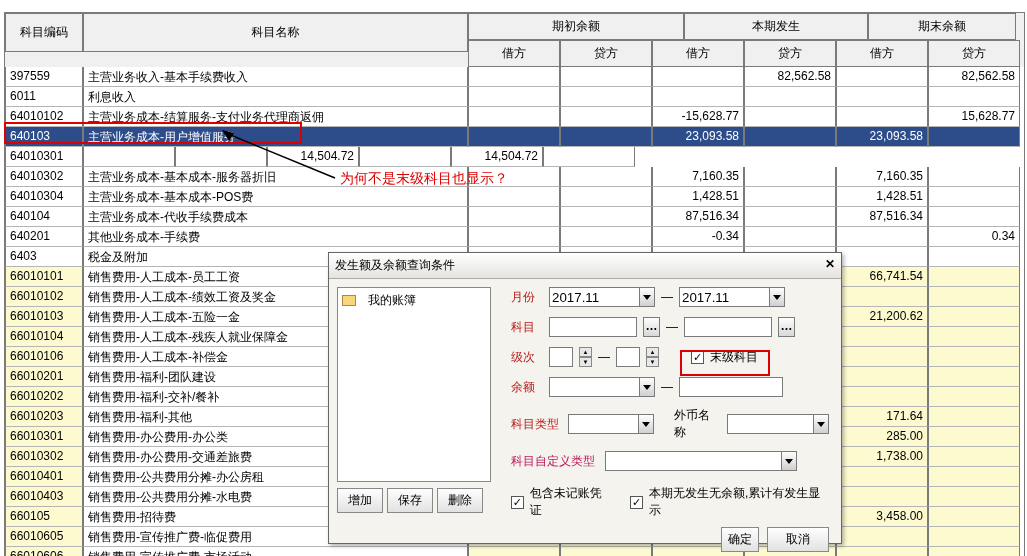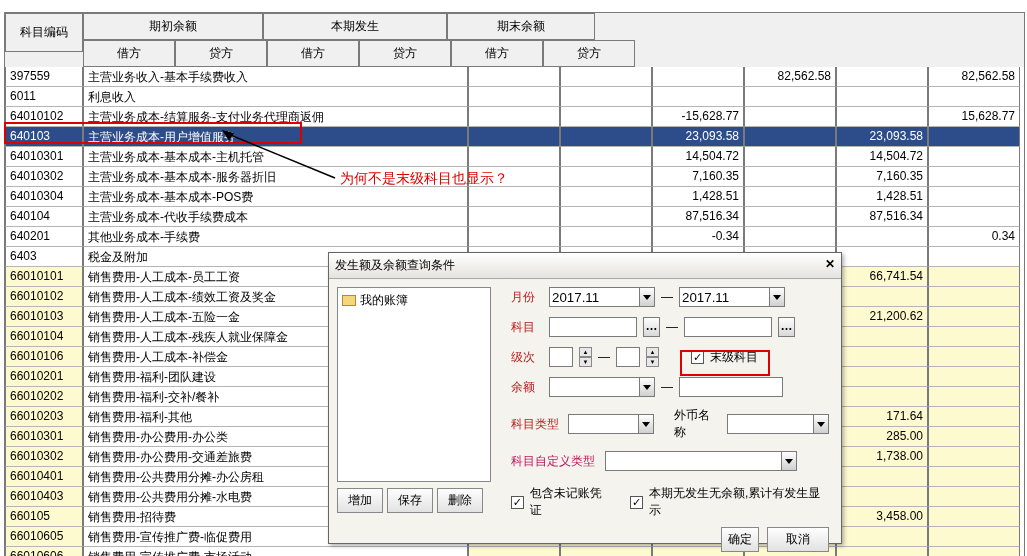--- a/index.html
+++ b/index.html
@@ -57,6 +57,7 @@
 <div class="grid">
   <div class="header-row">
     <div class="hcell tall col-code">科目编码</div>
+    <div class="hcell tall col-name">科目名称</div>
     <div style="flex:1">
       <div style="display:flex">
         <div class="hcell" style="width:180px">期初余额</div>

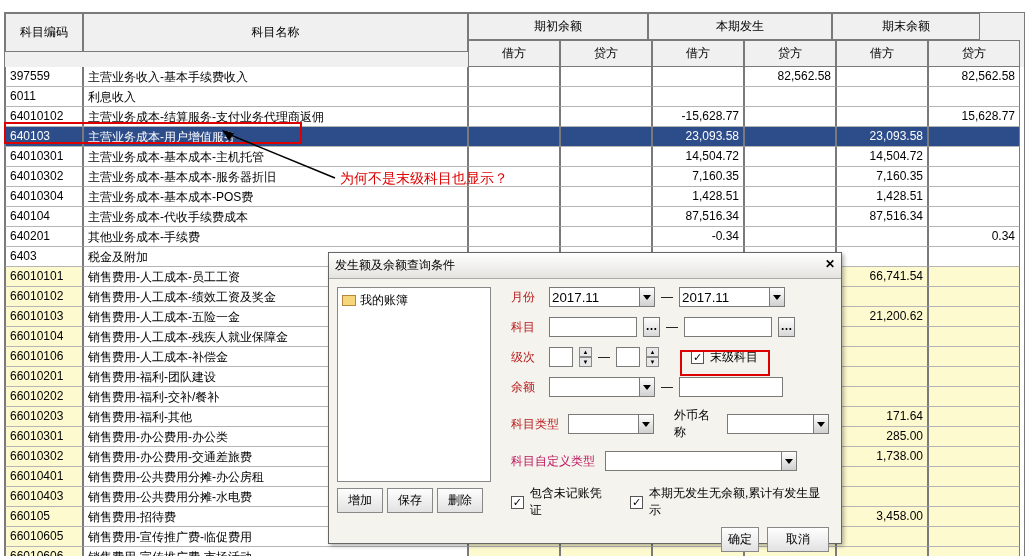--- a/index.html
+++ b/index.html
@@ -60,7 +60,7 @@
     <div class="hcell tall col-name">科目名称</div>
     <div style="flex:1">
       <div style="display:flex">
-        <div class="hcell" style="width:180px">期初余额</div>
+        <div class="hcell" style="width:216px">期初余额</div>
         <div class="hcell" style="width:184px">本期发生</div>
         <div class="hcell" style="width:148px">期末余额</div>
       </div>

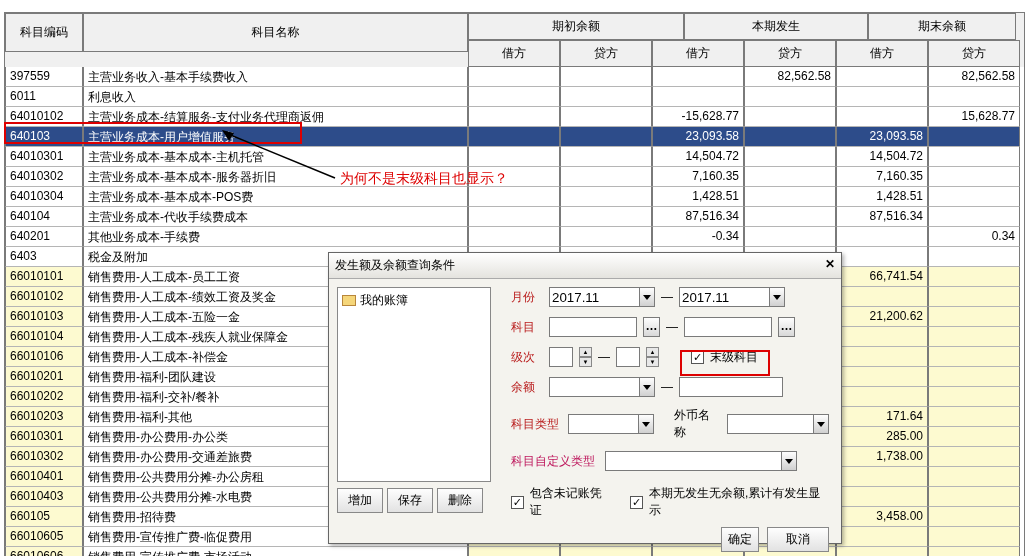--- a/index.html
+++ b/index.html
@@ -117,7 +117,6 @@
       </div>
       <div class="row white">
         <div class="cell col-code ">64010301</div>
-        <div class="cell col-name ">       主营业务成本-基本成本-主机托管</div>
         <div class="cell col-qcj num"></div>
         <div class="cell col-qcd num"></div>
         <div class="cell col-bfj num">14,504.72</div>

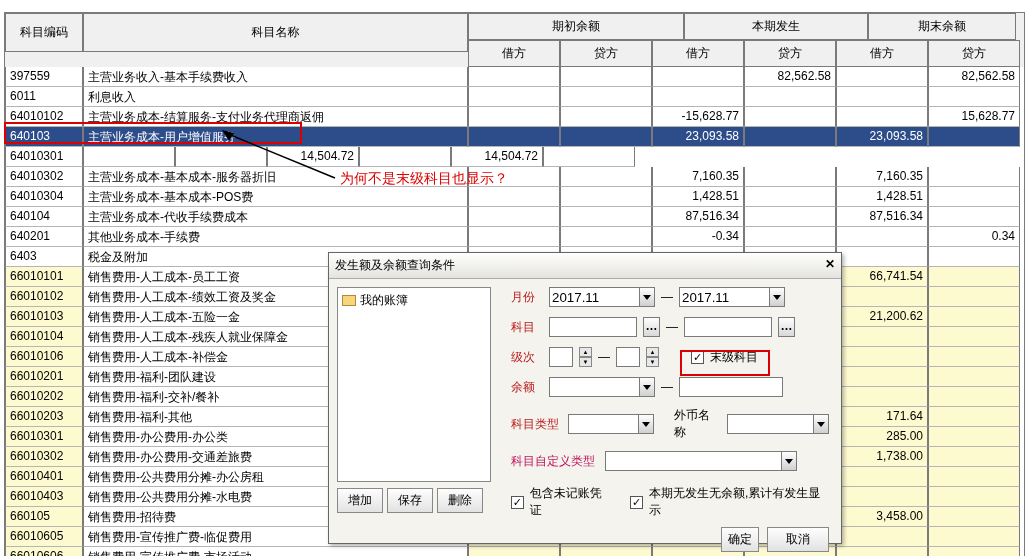--- a/index.html
+++ b/index.html
@@ -32,7 +32,7 @@
 .dialog-body { display: flex; }
 .left-panel { width: 170px; padding: 8px; }
 .tree-box { border: 1px solid #888; background: #fff; height: 195px; padding: 4px; }
-.tree-item { display: flex; align-items: center; gap: 4px; }
+.tree-item { display: flex; align-items: center; gap: 12px; }
 .folder-icon { display: inline-block; width: 14px; height: 11px; background: #f5d67a; border: 1px solid #b8863b; }
 .btn-row { display: flex; gap: 4px; margin-top: 6px; }
 .btn { border: 1px solid #888; background: linear-gradient(#fefefe, #e2e2e2); padding: 3px 10px; cursor: pointer; }

